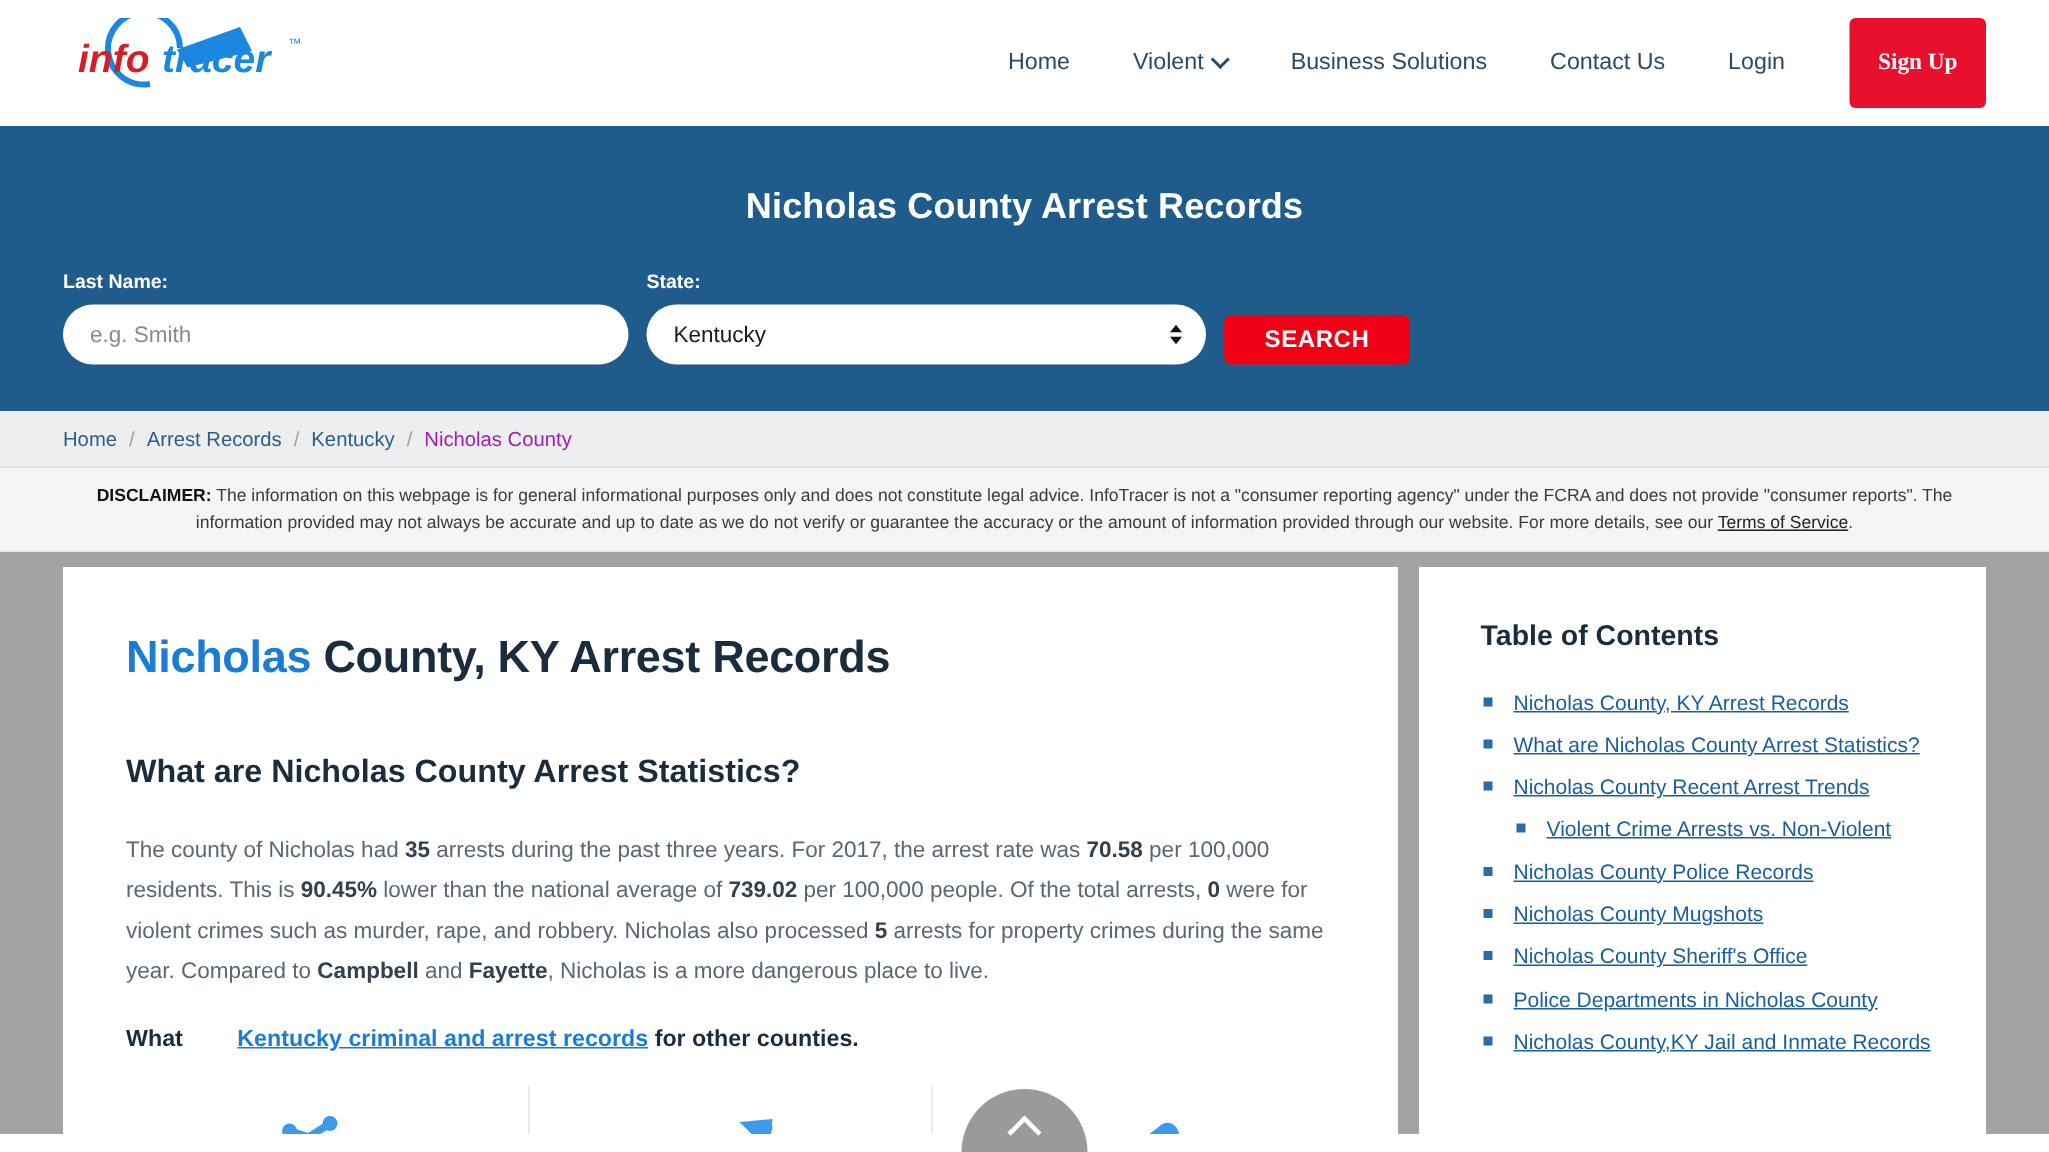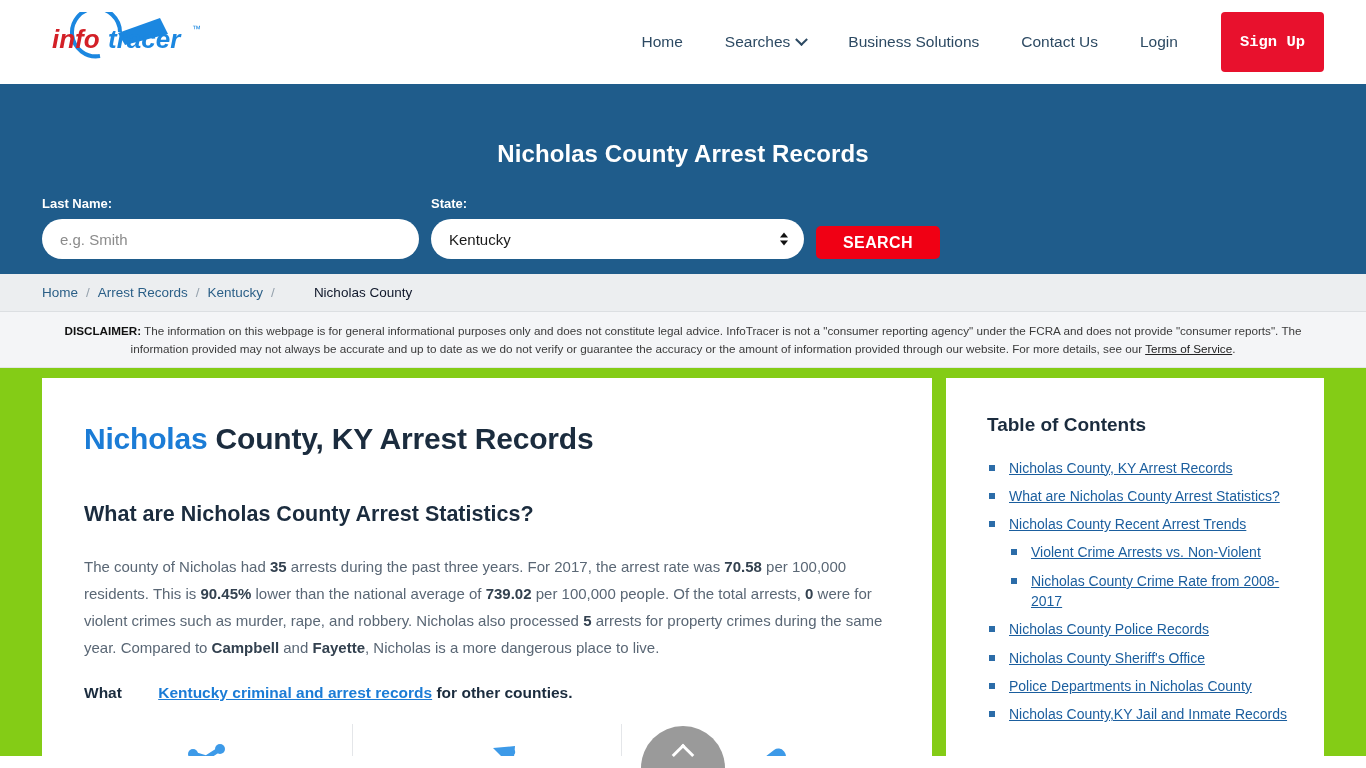--- a/index.html
+++ b/index.html
@@ -316,7 +316,7 @@
       <span>Home</span>
     </a>
     <a class="nav-item" href="#">
-      <span>Searches</span>
+      <span>Violent</span>
       <span class="chev-down"></span>
     </a>
     <a class="nav-item" href="#">

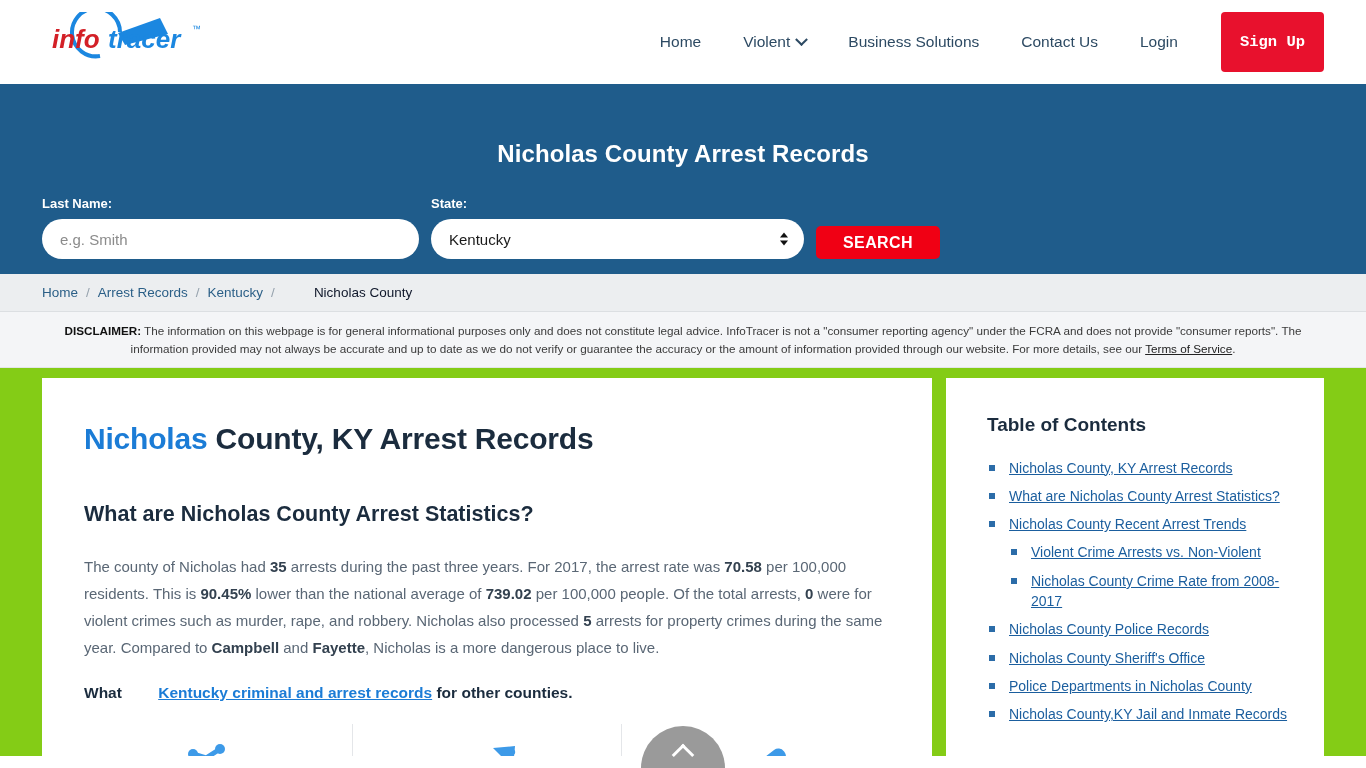--- a/index.html
+++ b/index.html
@@ -56,7 +56,7 @@
     margin-left: 22px;
     cursor: pointer;
     white-space: nowrap;
-    font-family: Liberation Mono, monospace;
+    font-family: Liberation Serif, serif;
   }
 
   

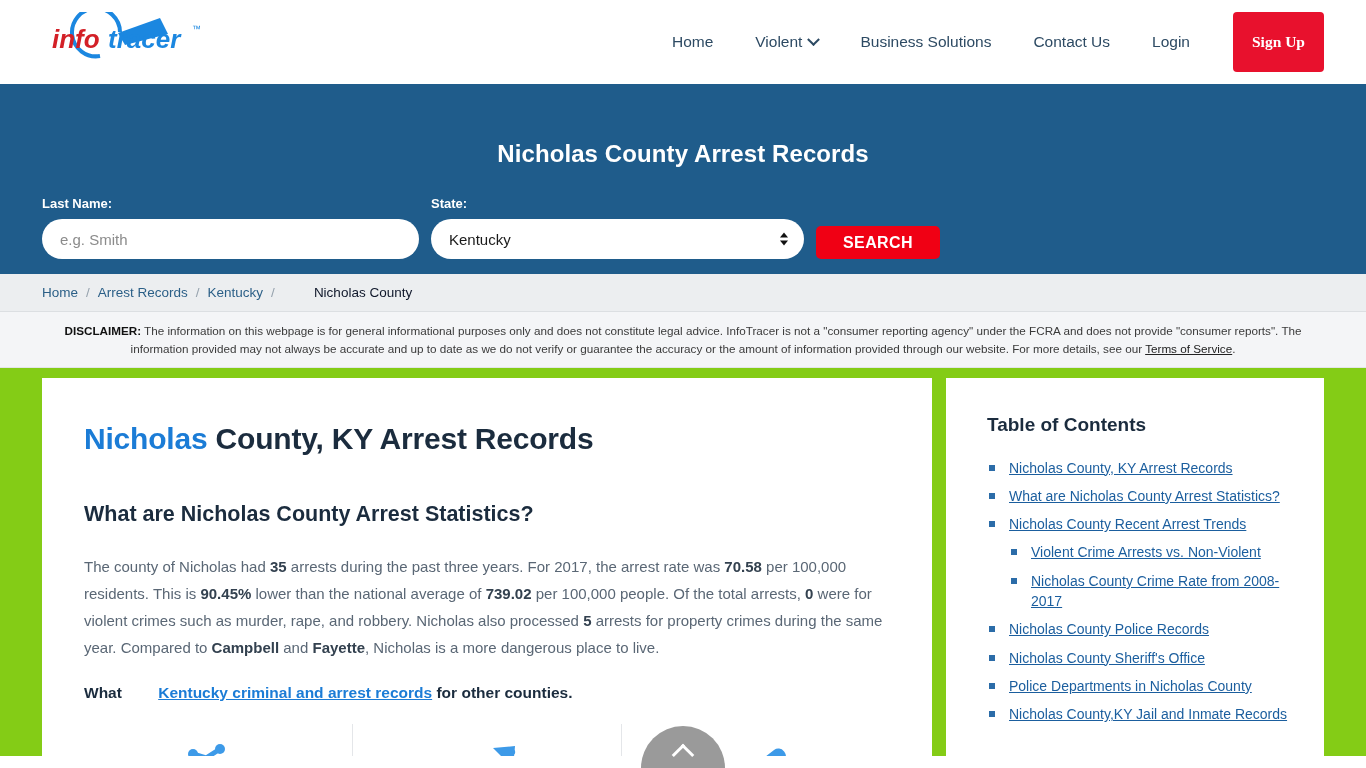--- a/index.html
+++ b/index.html
@@ -62,7 +62,7 @@
   
   .hero {
     background: #1f5c8b;
-    padding: 34px 42px 24px 42px;
+    padding: 18px 42px 24px 42px;
     height: 190px;
   }
   .hero-title {

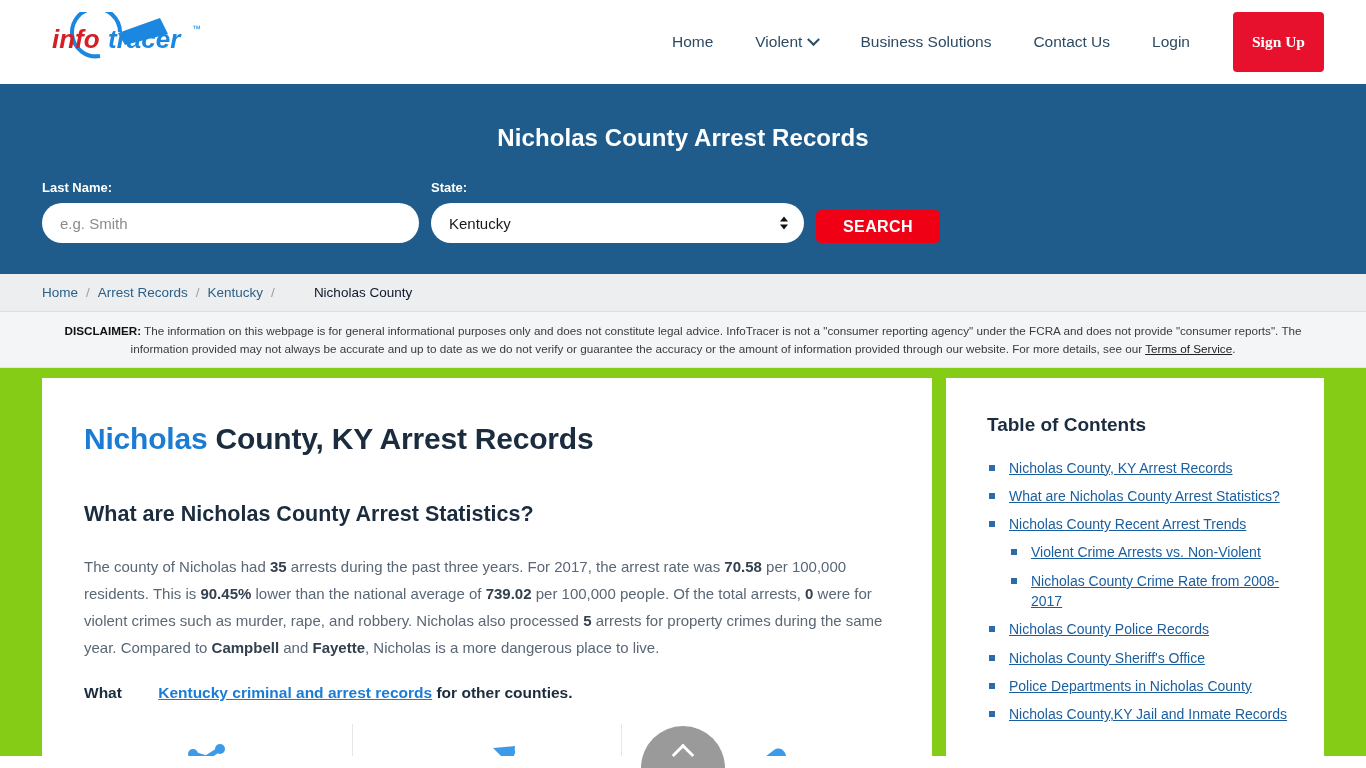--- a/index.html
+++ b/index.html
@@ -147,7 +147,7 @@
     font-size: 13.5px;
     text-decoration: none;
   }
-  .crumb.current { color: #0f172a; margin-left: 31px; }
+  .crumb.current { color: #a21caf; }
   .crumb-sep { color: #96a2ad; font-size: 13.5px; margin: 0 8px; }
 
   

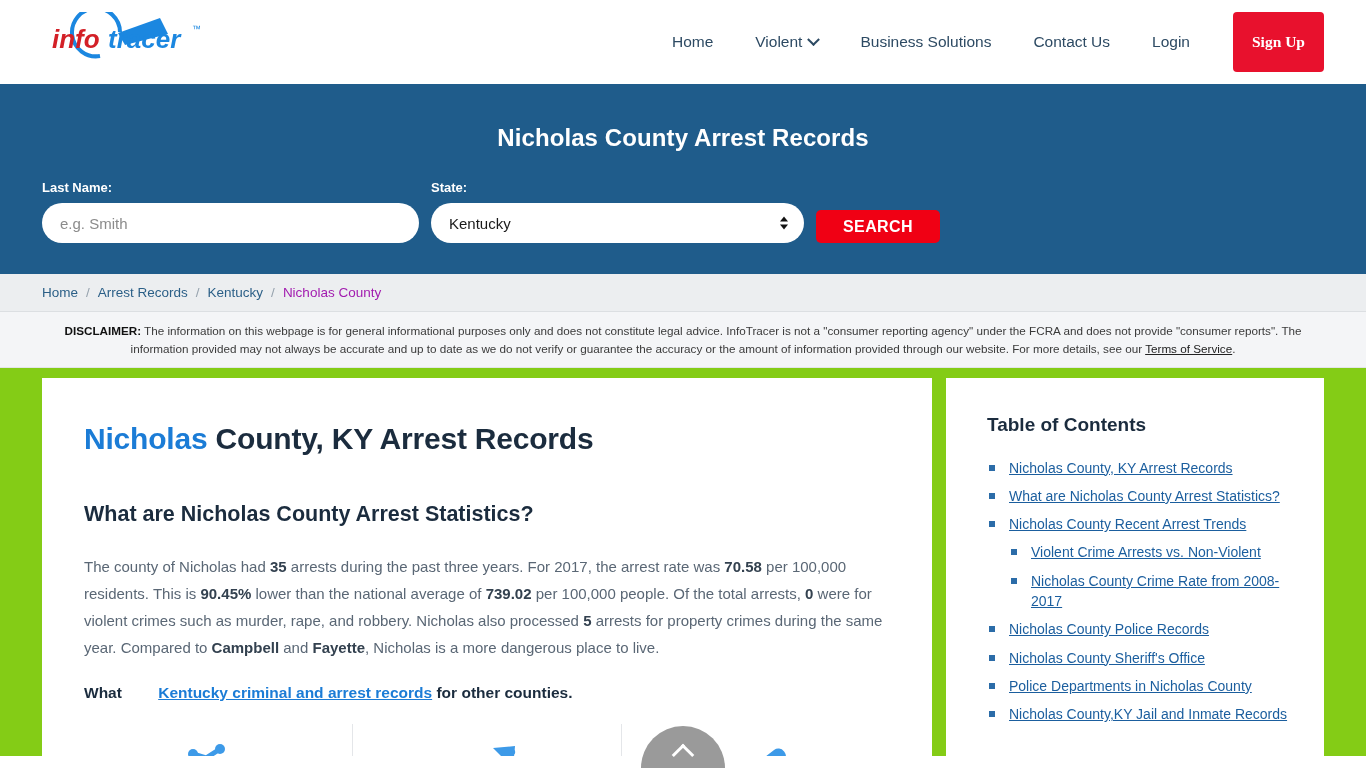--- a/index.html
+++ b/index.html
@@ -165,7 +165,7 @@
 
   
   .page {
-    background: #84cc16;
+    background: #a3a3a3;
     padding: 10px 42px 0 42px;
     display: flex;
     gap: 14px;

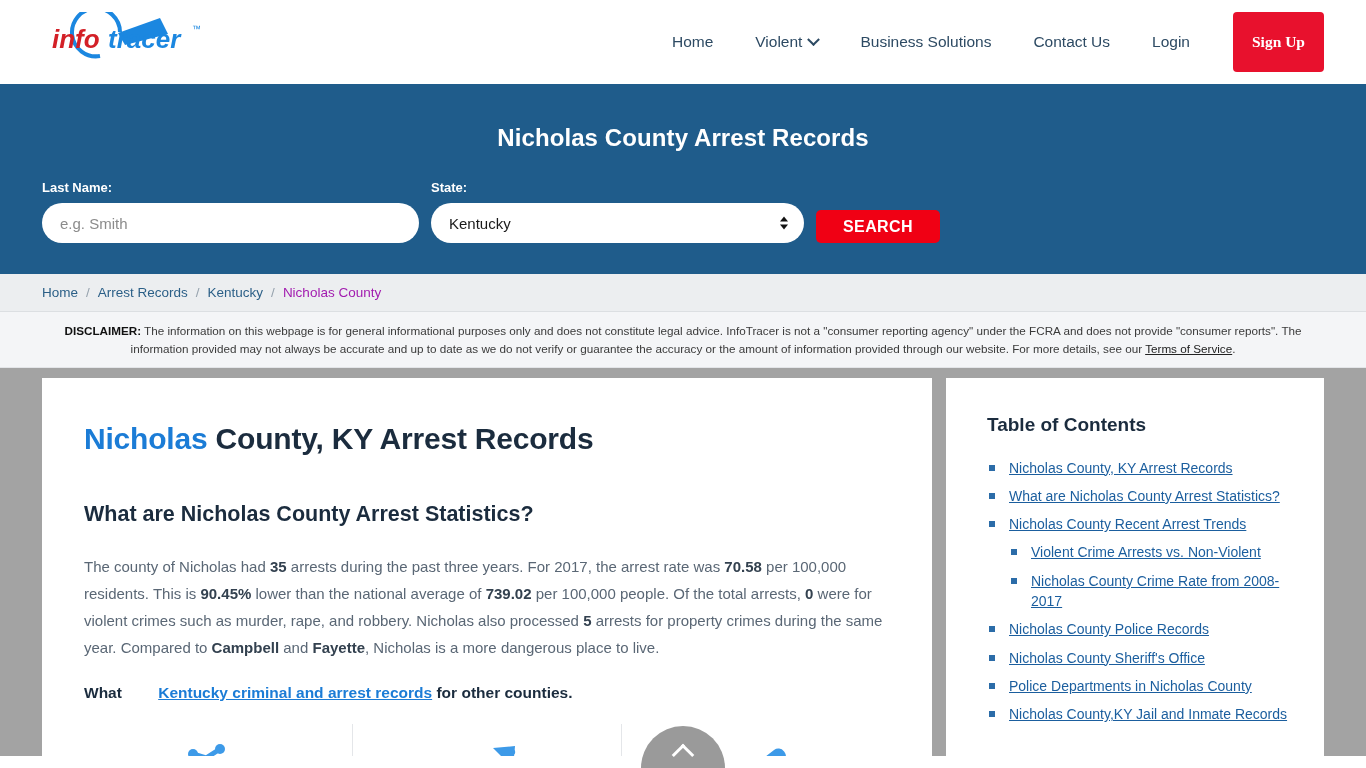--- a/index.html
+++ b/index.html
@@ -427,9 +427,6 @@
           <li>
             <a href="#">Violent Crime Arrests vs. Non-Violent</a>
           </li>
-          <li>
-            <a href="#">Nicholas County Crime Rate from 2008-2017</a>
-          </li>
         </ul>
       </li>
       <li>

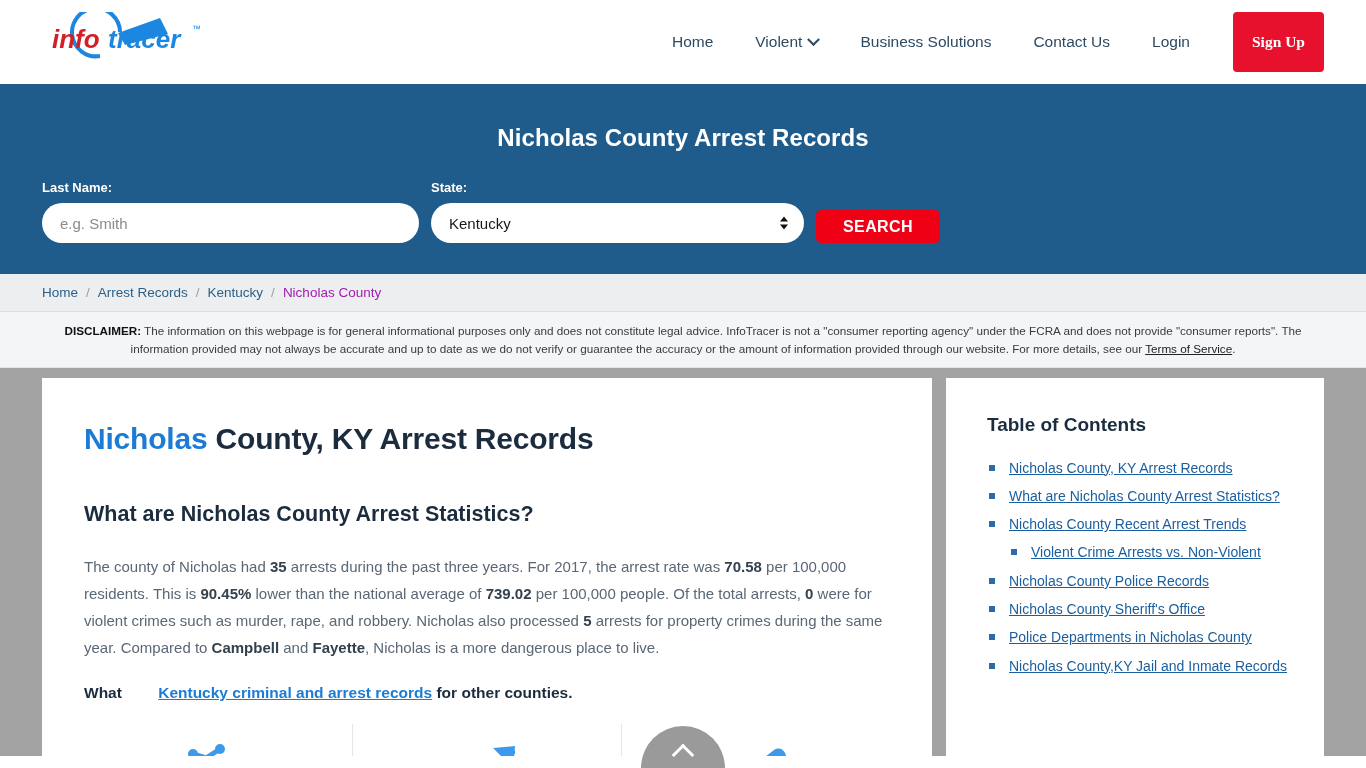--- a/index.html
+++ b/index.html
@@ -433,6 +433,9 @@
         <a href="#">Nicholas County Police Records</a>
       </li>
       <li>
+        <a href="#">Nicholas County Mugshots</a>
+      </li>
+      <li>
         <a href="#">Nicholas County Sheriff's Office</a>
       </li>
       <li>

